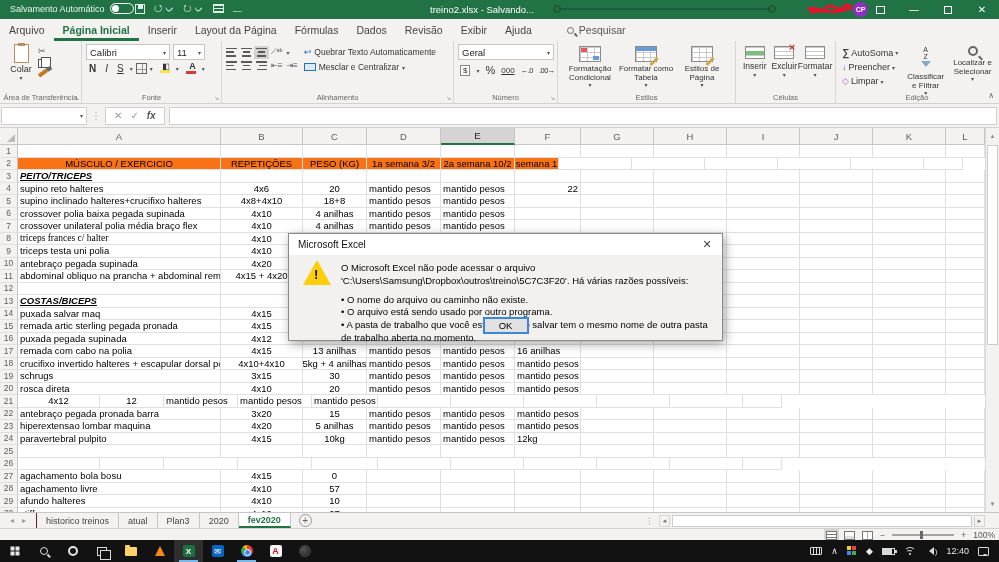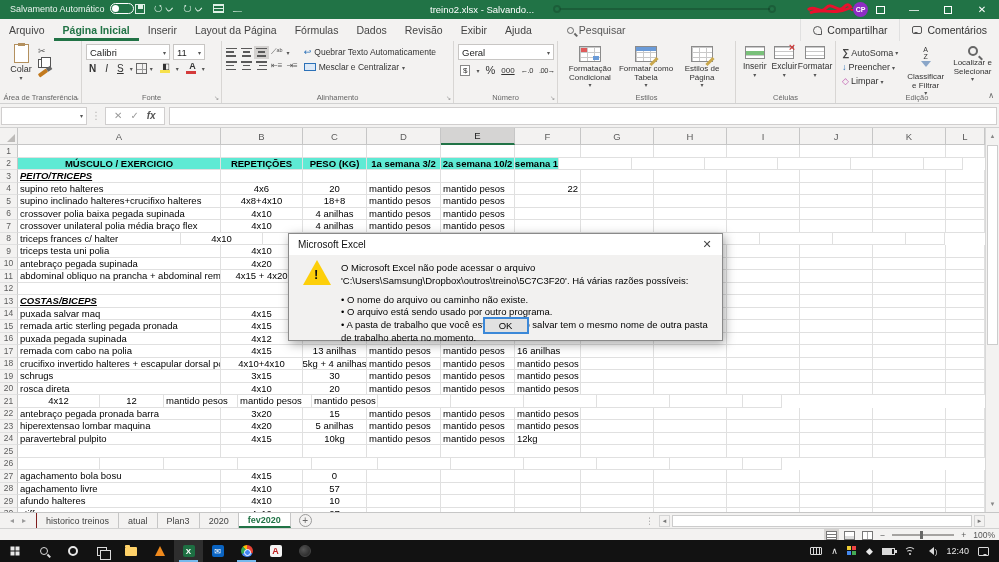--- a/index.html
+++ b/index.html
@@ -275,16 +275,6 @@
     <span class="mag"></span>
     <span>Pesquisar</span>
   </span>
-  <span class="tabrow-right">
-    <span class="trbtn">
-      <span class="share-ic"></span>
-      <span>Compartilhar</span>
-    </span>
-    <span class="trbtn">
-      <span class="cmt-ic"></span>
-      <span>Comentários</span>
-    </span>
-  </span>
 </div>
 
 <div class="ribbon">

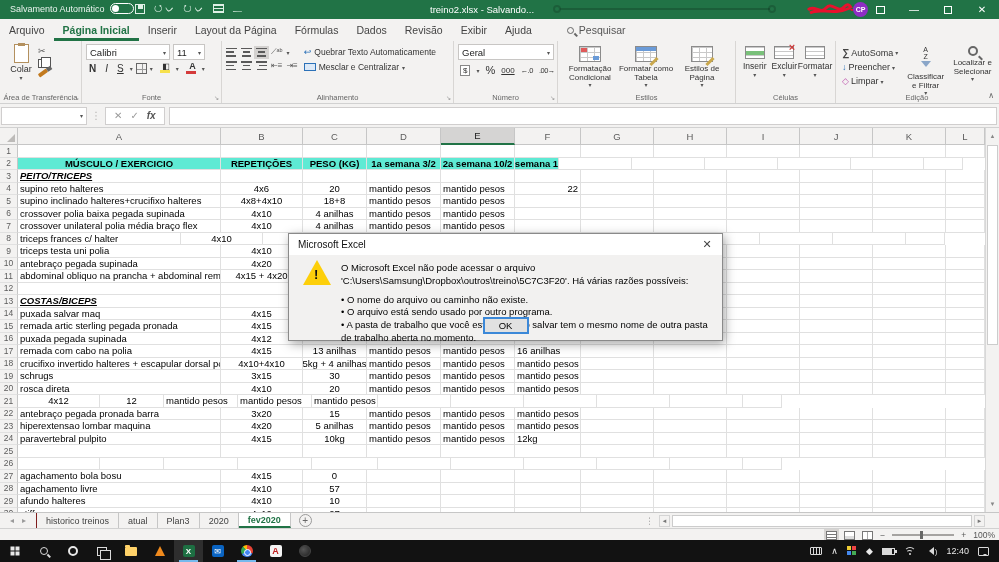--- a/index.html
+++ b/index.html
@@ -136,7 +136,7 @@
   .cell { border-right:1px solid #e0e0e0; border-bottom:1px solid #e0e0e0; font-size:9.5px; color:#000;
           padding:0 2px; white-space:nowrap; overflow:hidden; display:flex; align-items:center; flex-shrink:0;}
   .cell.ctr { justify-content:center;} .cell.rgt { justify-content:flex-end;}
-  .grow.hdr .cell.data { background:#5eead4; font-weight:bold; justify-content:center;}
+  .grow.hdr .cell.data { background:#f97316; font-weight:normal; justify-content:center;}
   .grow.sec .cell.a { font-weight:bold; font-style:italic; text-decoration:underline;}
   .vscroll { position:absolute; right:0; top:0; width:14px; height:384px; background:#f3f2f1; border-left:1px solid #d8d8d8;}
   .vscroll .up,.vscroll .down { position:absolute; left:0; width:13px; height:14px; color:#888; font-size:6px; display:flex; align-items:center; justify-content:center; background:#f3f2f1;}

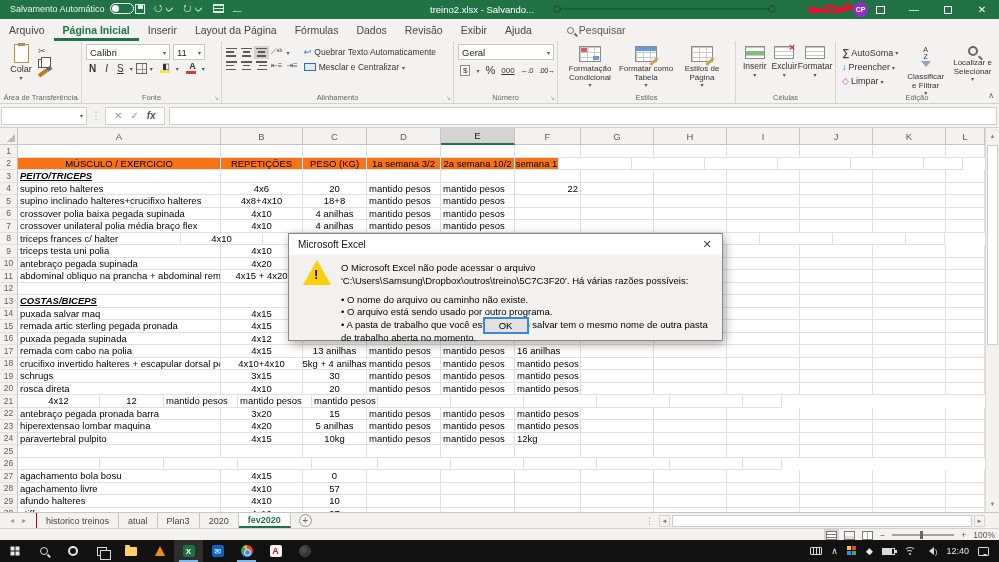--- a/index.html
+++ b/index.html
@@ -623,7 +623,7 @@
       </div>
       <div class="grow">
         <div class="rn">8</div>
-        <div class="cell data a" style="width: 163px;">triceps frances c/ halter</div>
+        <div class="cell data a" style="width: 203px; font-family: Liberation Serif, serif;">triceps frances c/ halter</div>
         <div class="cell data ctr" style="width: 82px;">4x10</div>
         <div class="cell data ctr" style="width: 64px;"></div>
         <div class="cell data" style="width: 74px;"></div>

